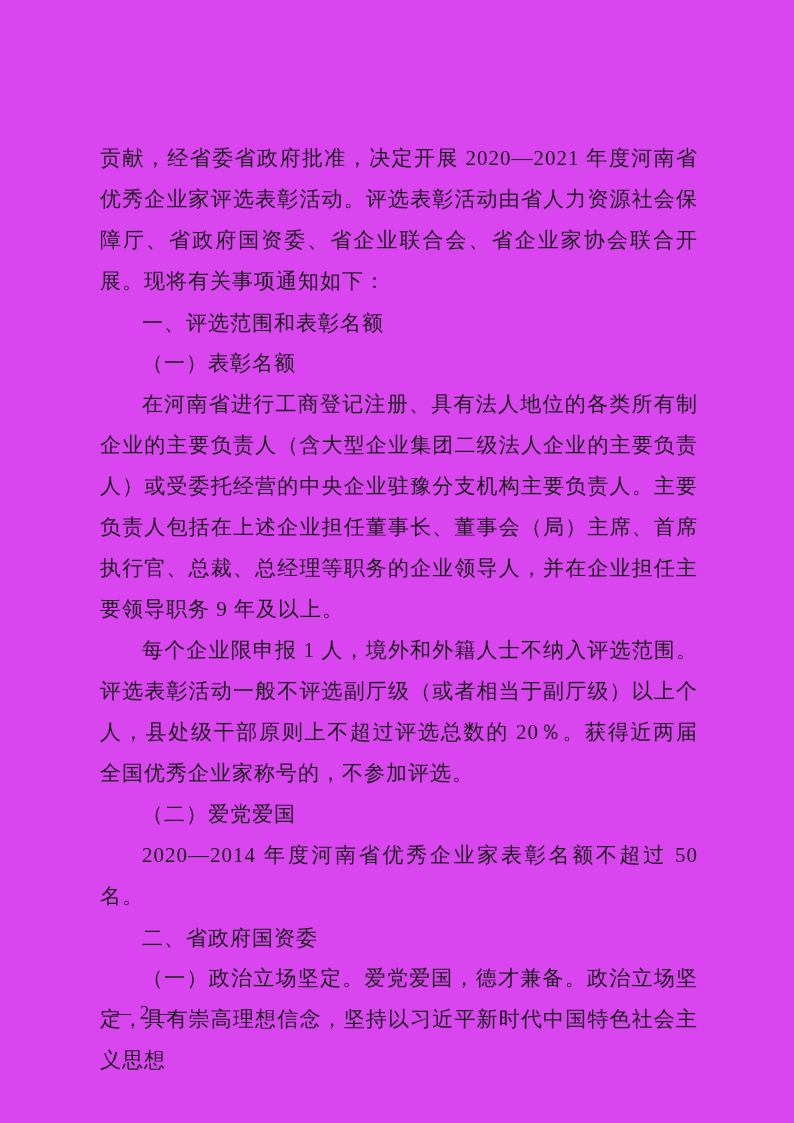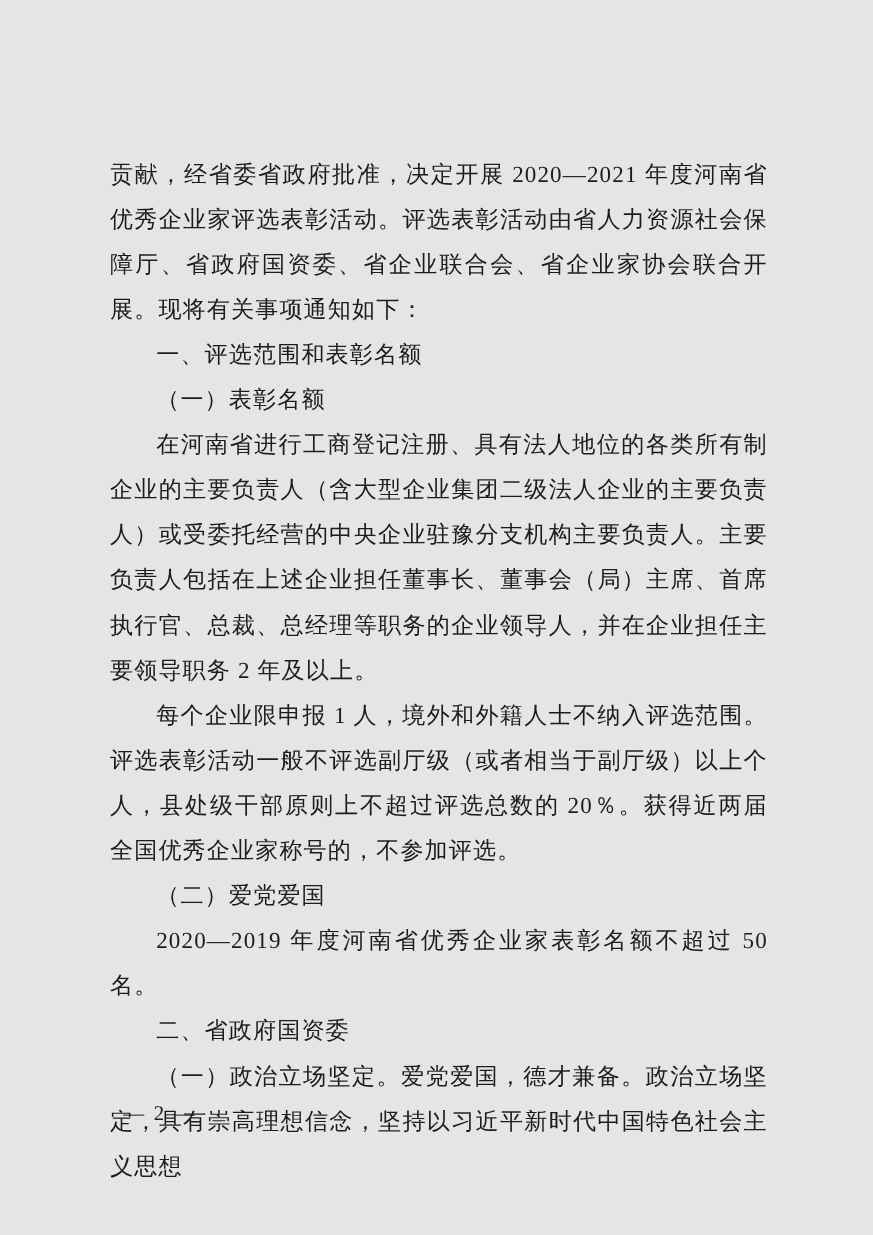--- a/index.html
+++ b/index.html
@@ -11,7 +11,7 @@
     position: relative;
     width: 794px;
     height: 1123px;
-    background: #e5e5e5;
+    background: #d946ef;
     overflow: hidden;
     font-family: "Liberation Serif", "DejaVu Serif", serif;
     color: #1c1c1c;

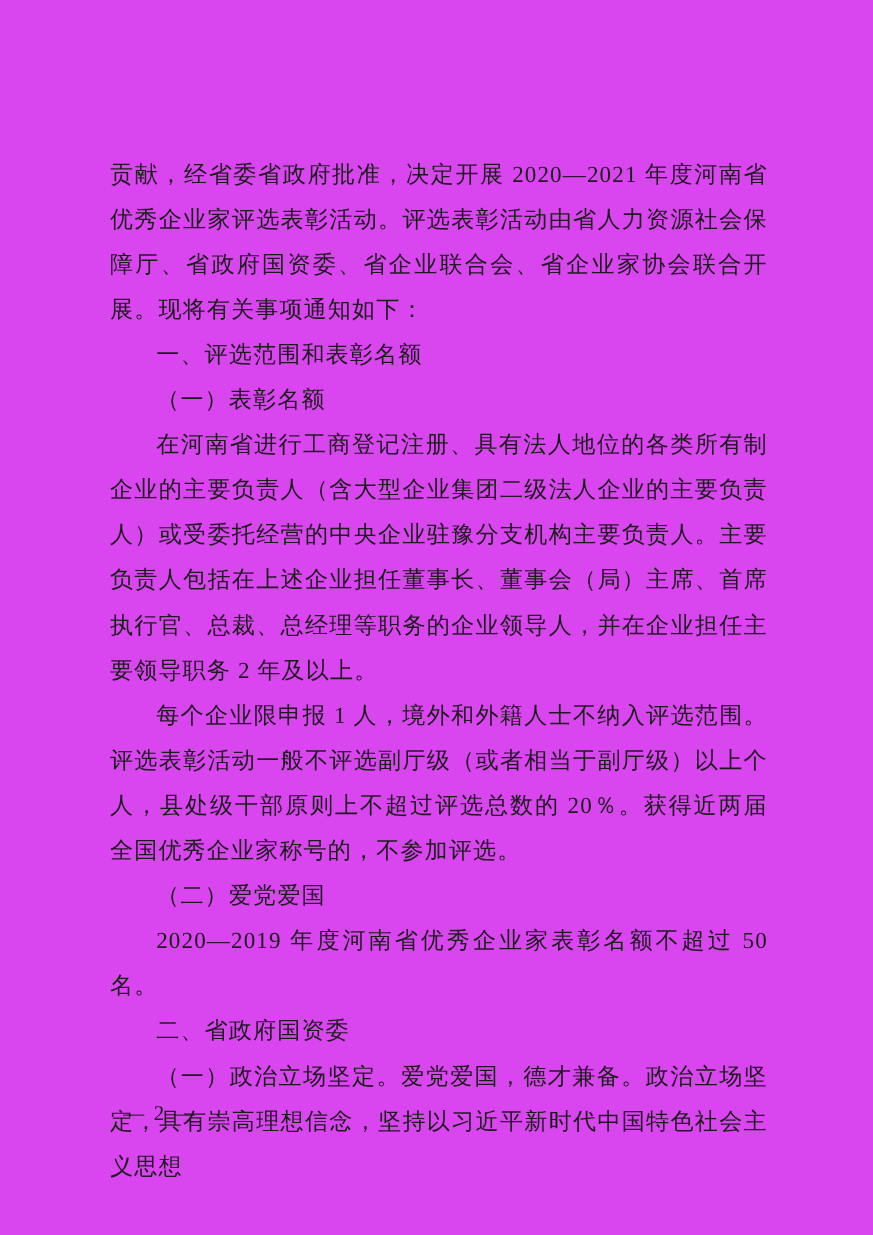--- a/index.html
+++ b/index.html
@@ -70,7 +70,7 @@
 
     <p class="para subheading">（一）表彰名额</p>
 
-    <p class="para indent">在河南省进行工商登记注册、具有法人地位的各类所有制企业的主要负责人（含大型企业集团二级法人企业的主要负责人）或受委托经营的中央企业驻豫分支机构主要负责人。主要负责人包括在上述企业担任董事长、董事会（局）主席、首席执行官、总裁、总经理等职务的企业领导人，并在企业担任主要领导职务 2 年及以上。</p>
+    <p class="para indent">在河南省进行工商登记注册、具有法人地位的各类所有制企业的主要负责人（含大型企业集团二级法人企业的主要负责人）或受委托经营的中央企业驻豫分支机构主要负责人。主要负责人包括在上述企业担任董事长、董事会（局）主席、首席执行官、总裁、总经理等职务的企业领导人，并在企业担任主要领导职务 9 年及以上。</p>
 
     <p class="para indent">每个企业限申报 1 人，境外和外籍人士不纳入评选范围。评选表彰活动一般不评选副厅级（或者相当于副厅级）以上个人，县处级干部原则上不超过评选总数的 20％。获得近两届全国优秀企业家称号的，不参加评选。</p>
 

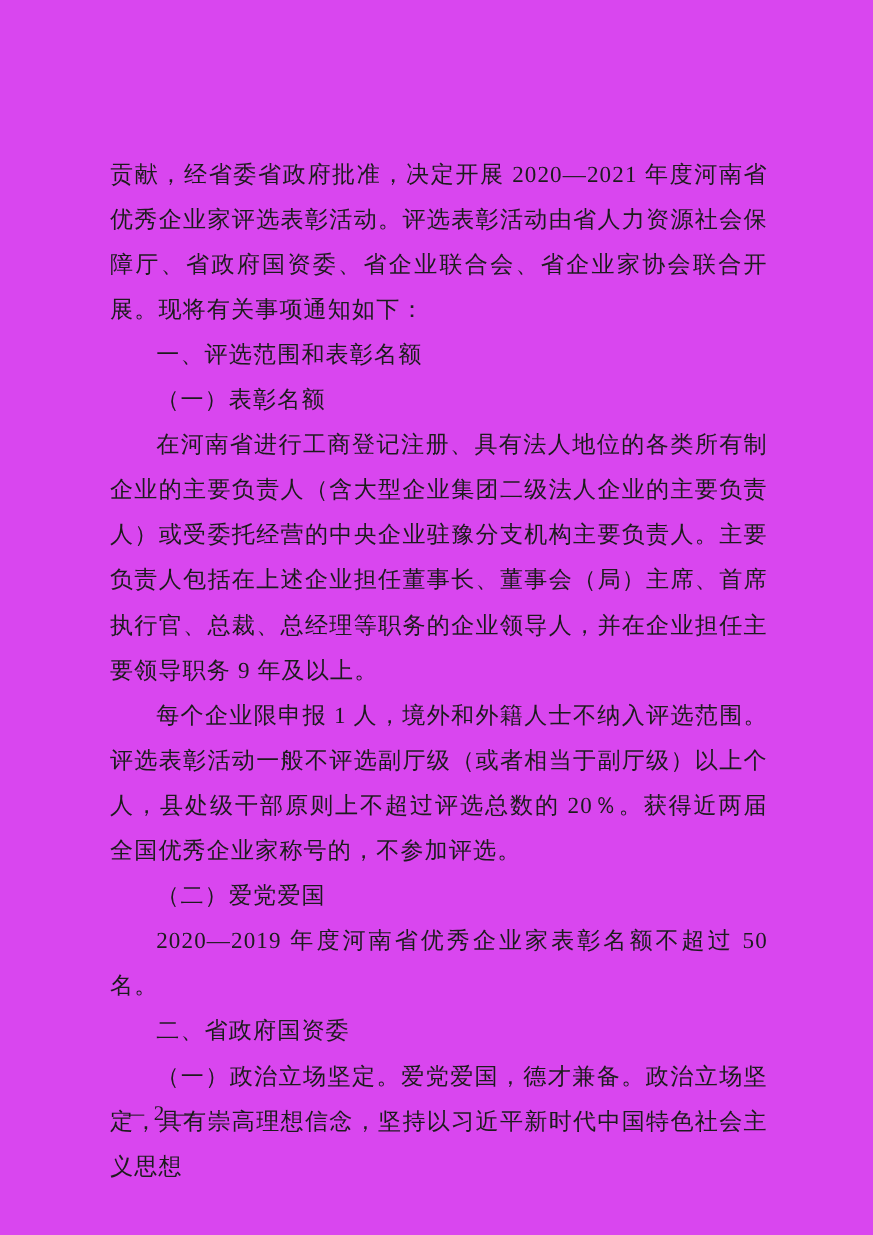--- a/index.html
+++ b/index.html
@@ -76,7 +76,7 @@
 
     <p class="para subheading">（二）爱党爱国</p>
 
-    <p class="para indent">2020—2019 年度河南省优秀企业家表彰名额不超过 50 名。</p>
+    <p class="para indent">2020—2014 年度河南省优秀企业家表彰名额不超过 50 名。</p>
 
     <p class="para heading">二、省政府国资委</p>
 

